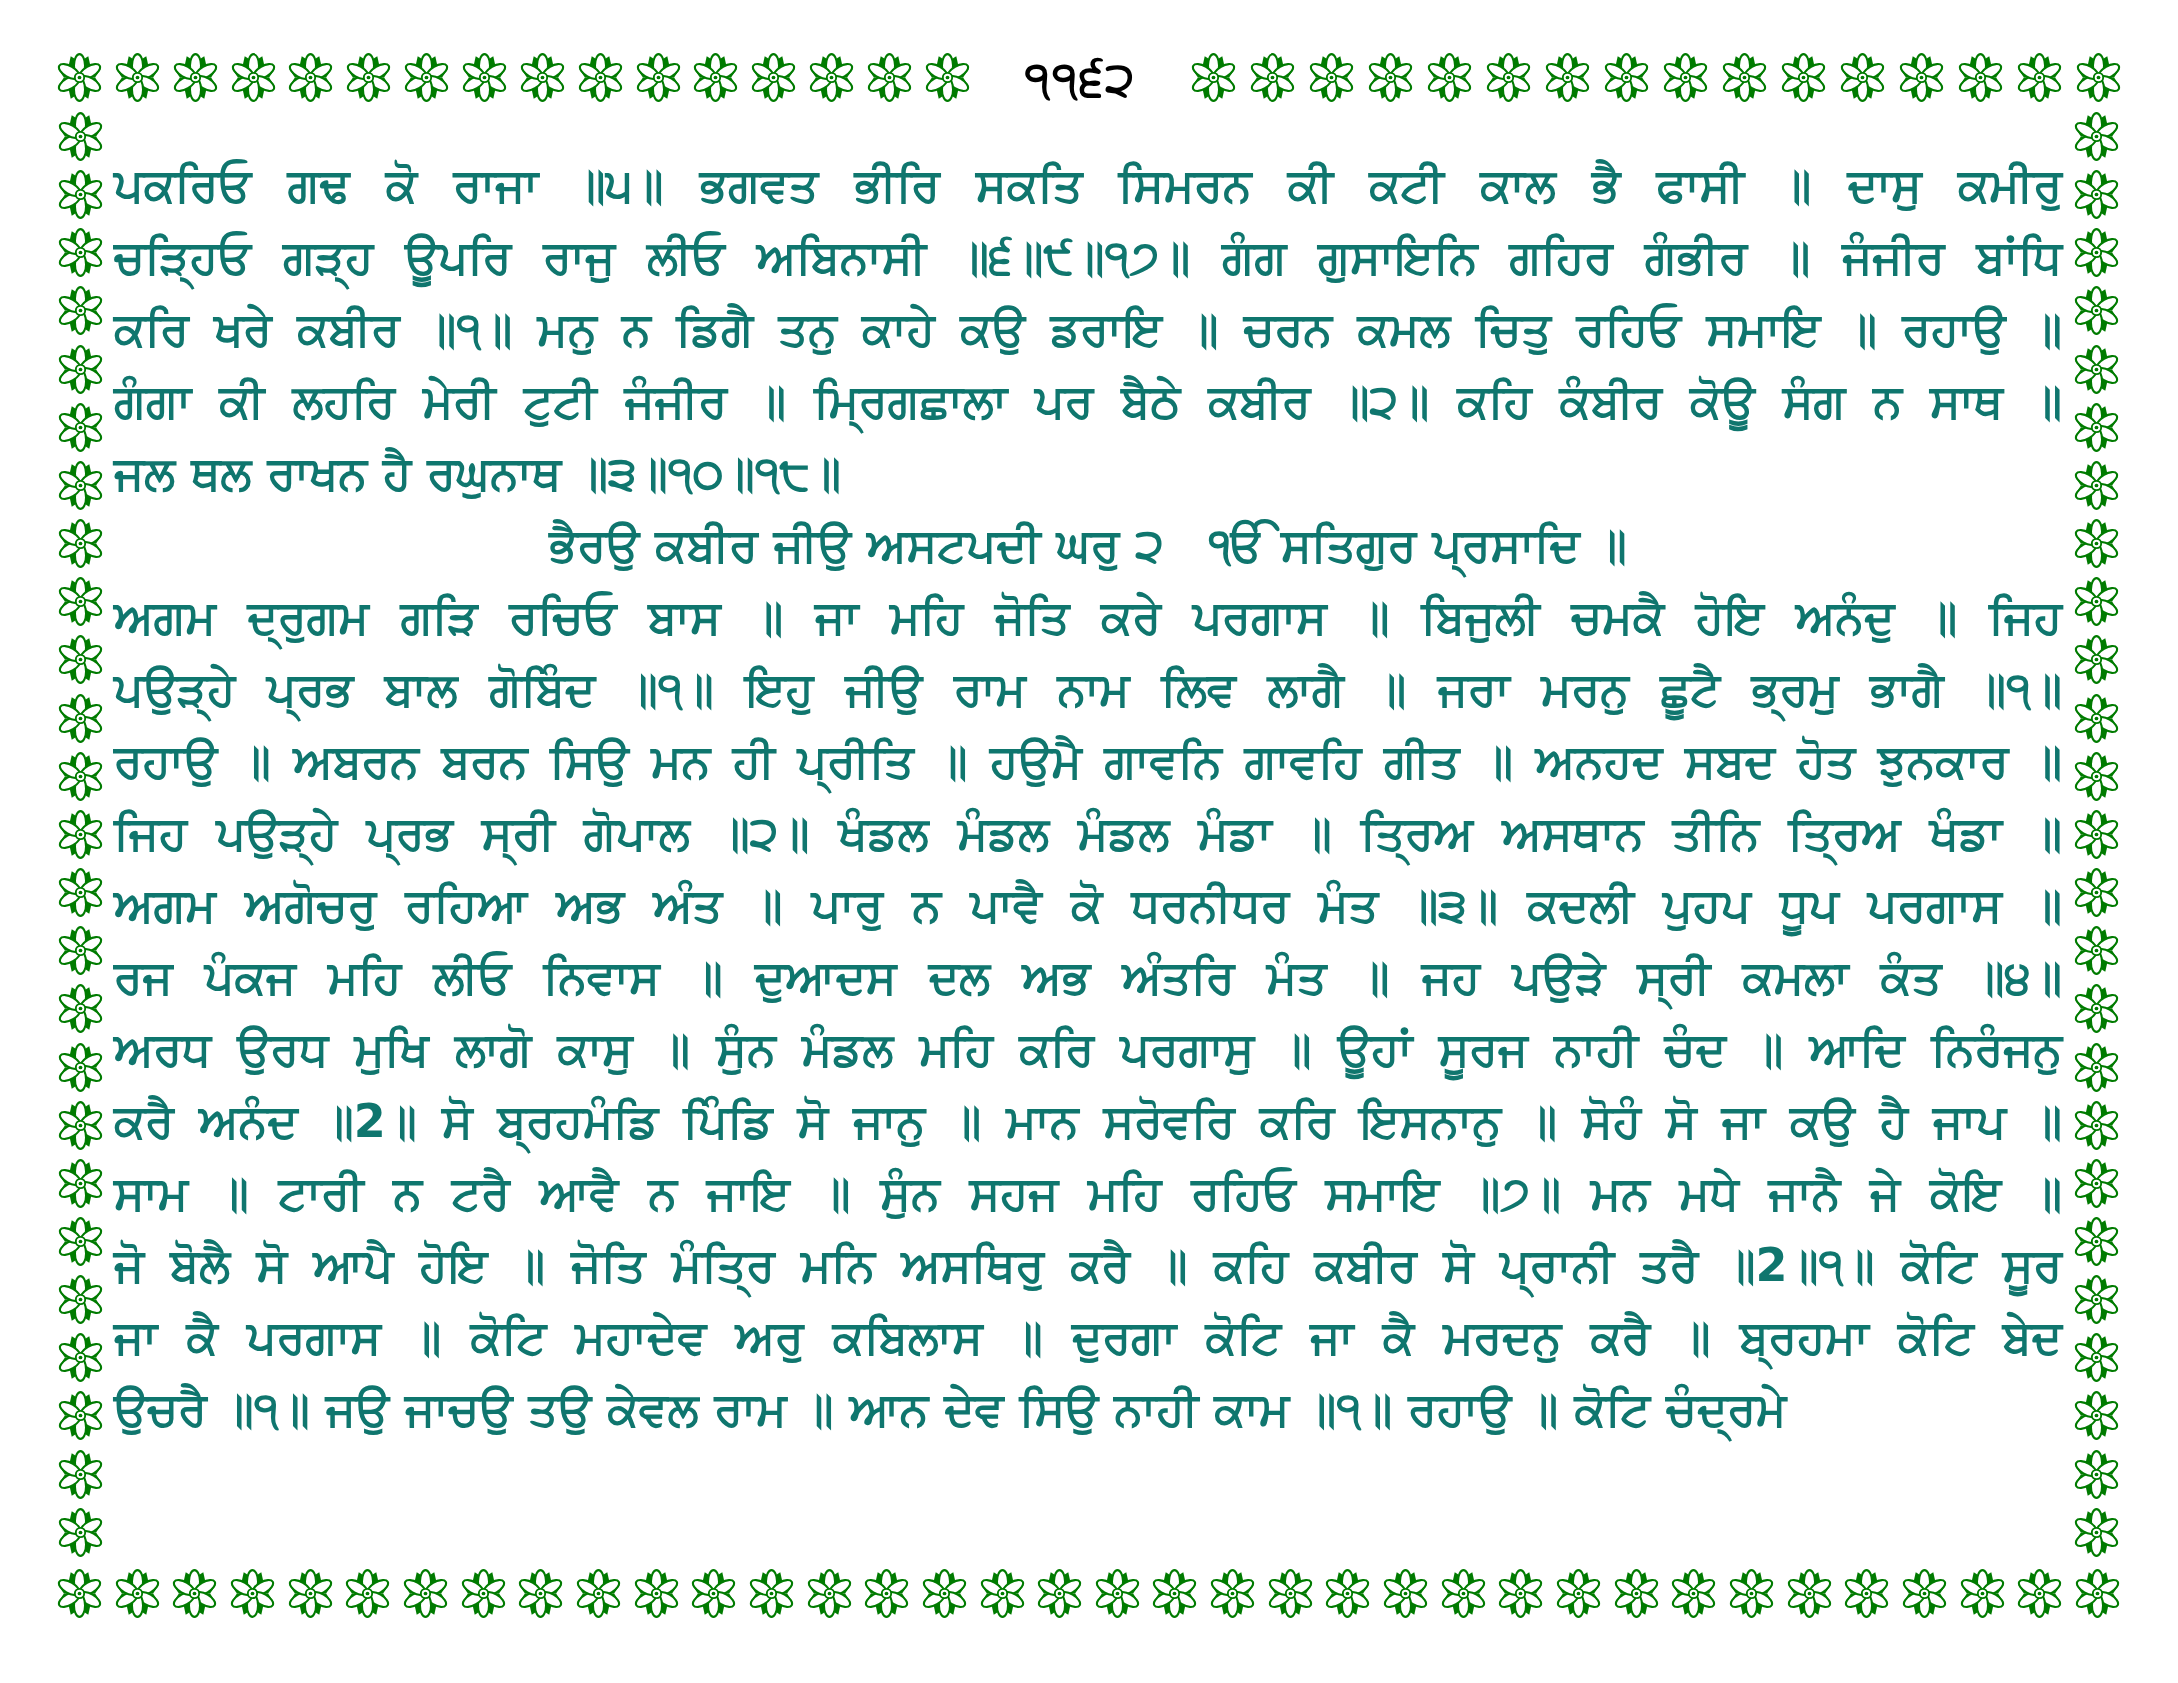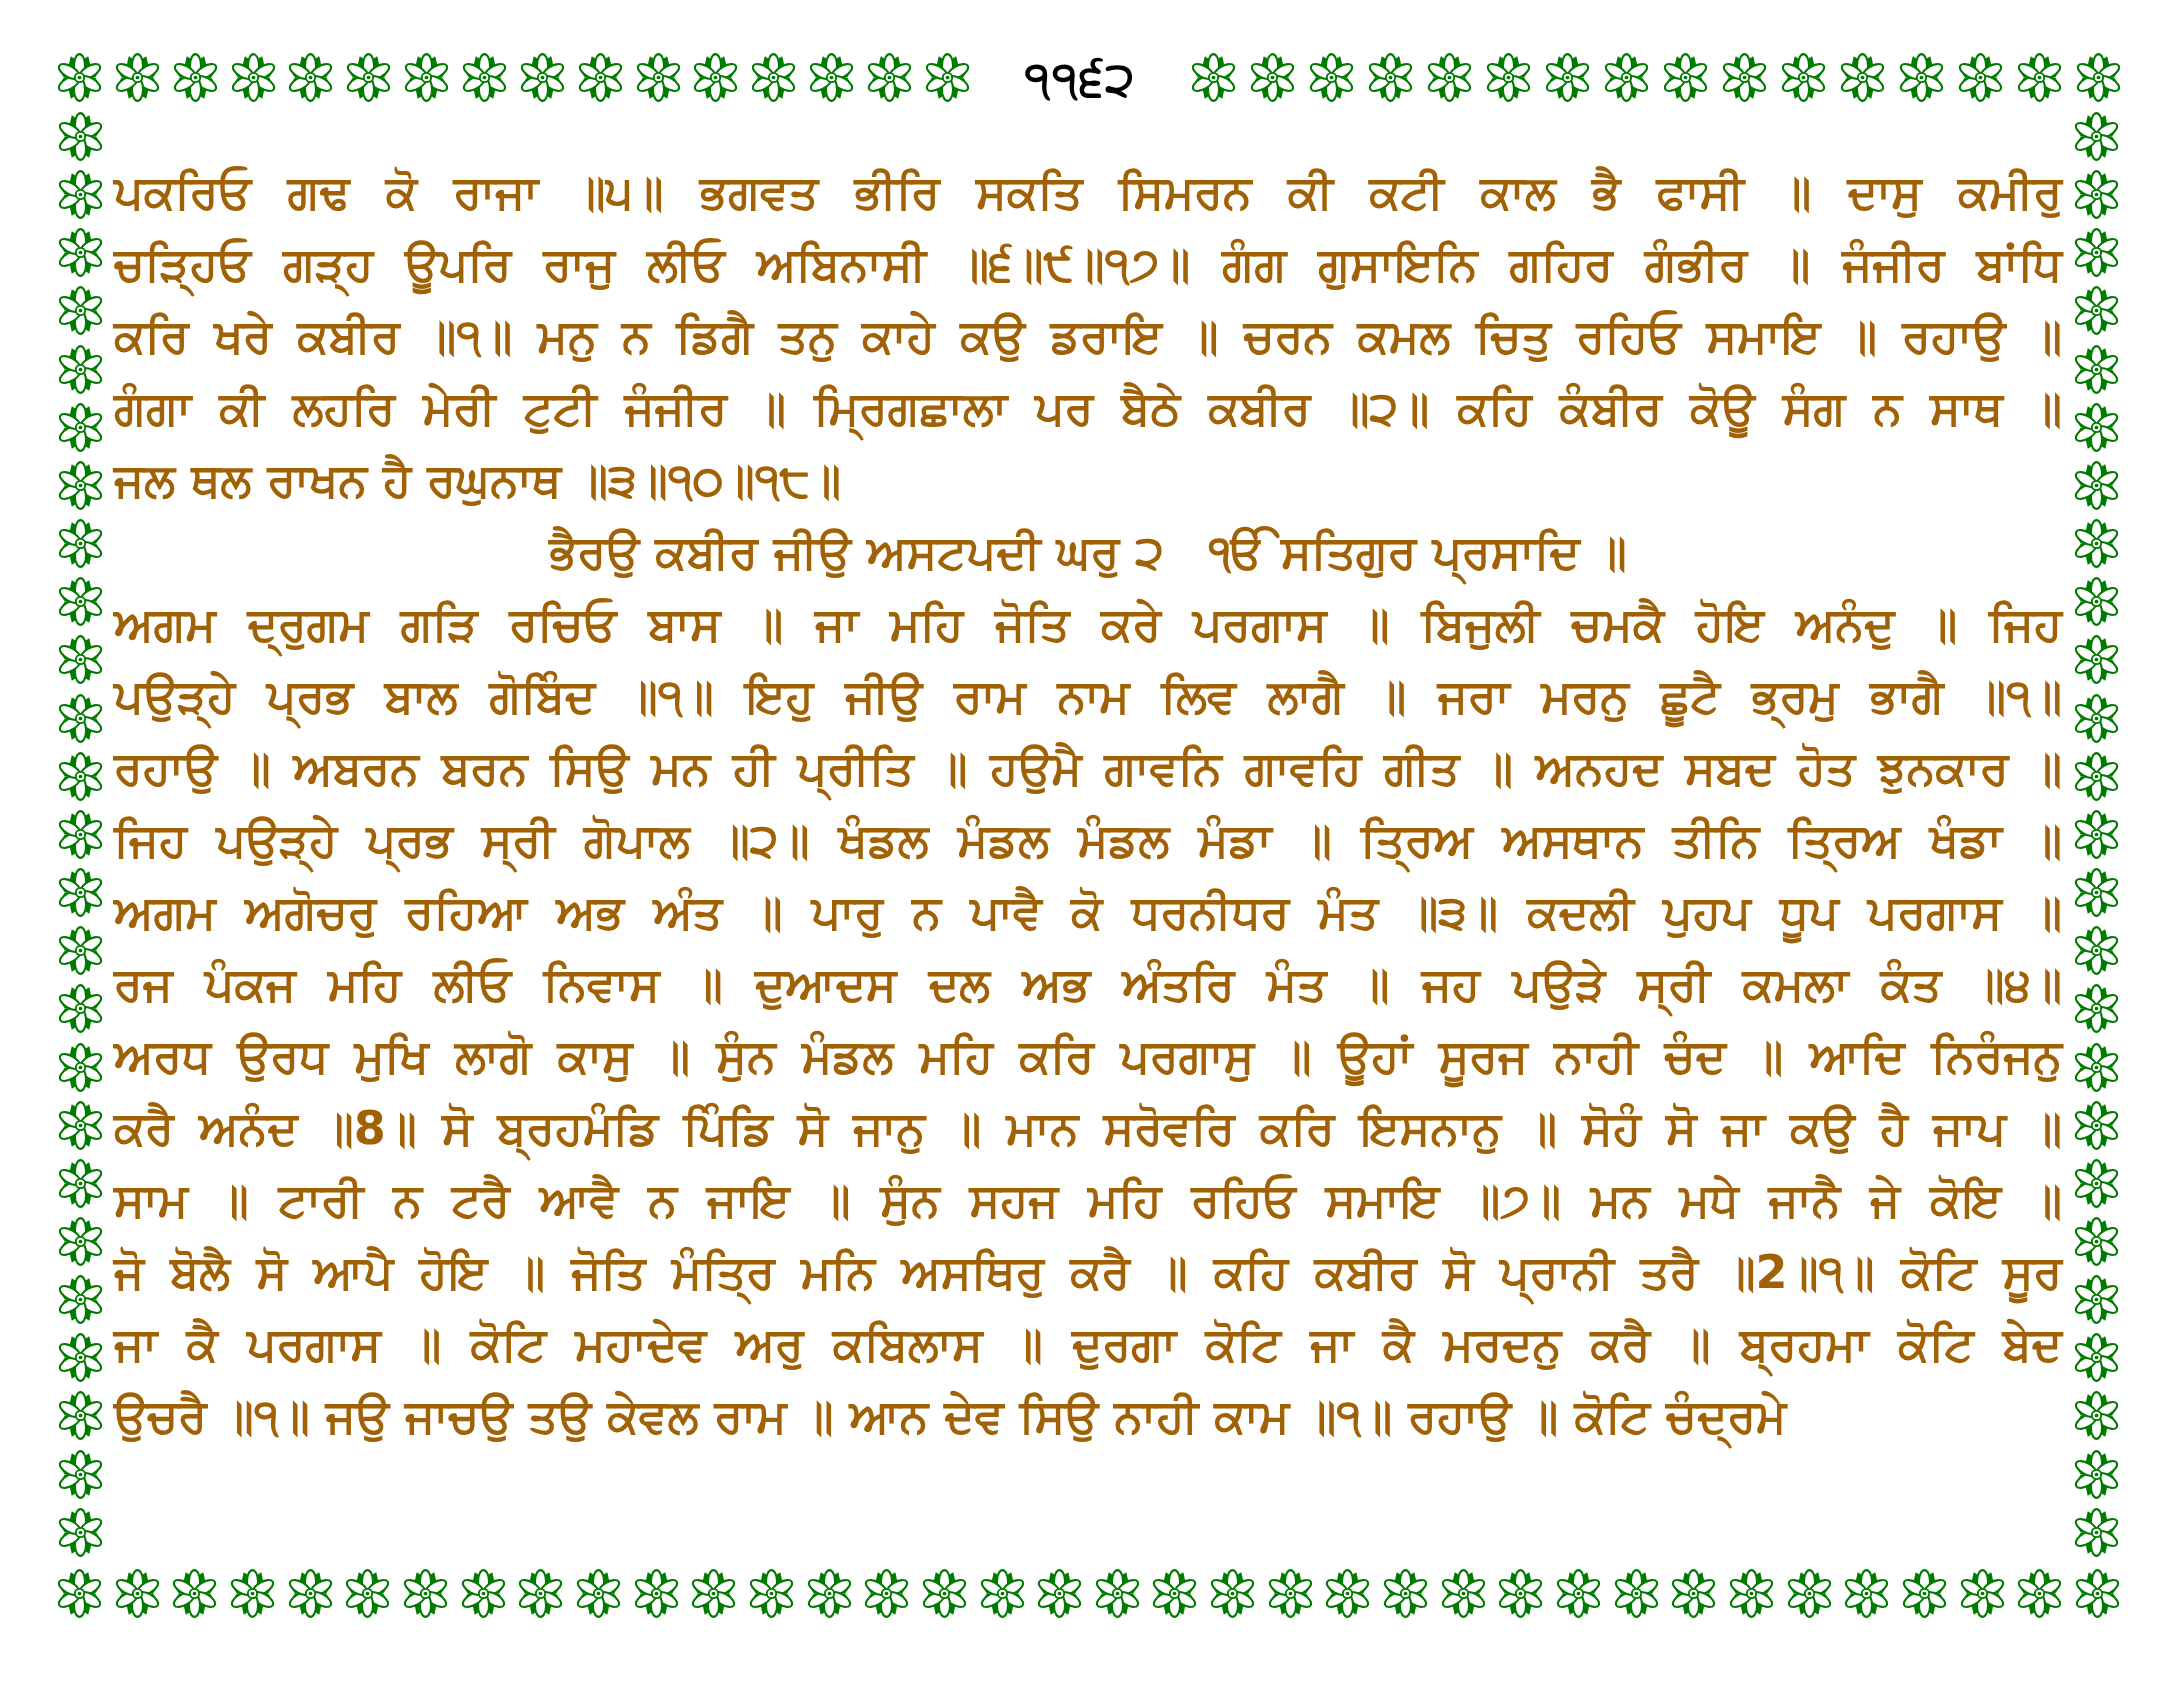--- a/index.html
+++ b/index.html
@@ -34,8 +34,8 @@
 
   
   .text-block {
-    position: absolute; left: 114px; top: 156px; width: 1948px;
-    font-size: 46px; font-weight: 700; color: #a16207;
+    position: absolute; left: 114px; top: 149px; width: 1948px;
+    font-size: 46px; font-weight: 700; color: #0f766e;
   }
   .line {
     height: 72px; line-height: 72px;

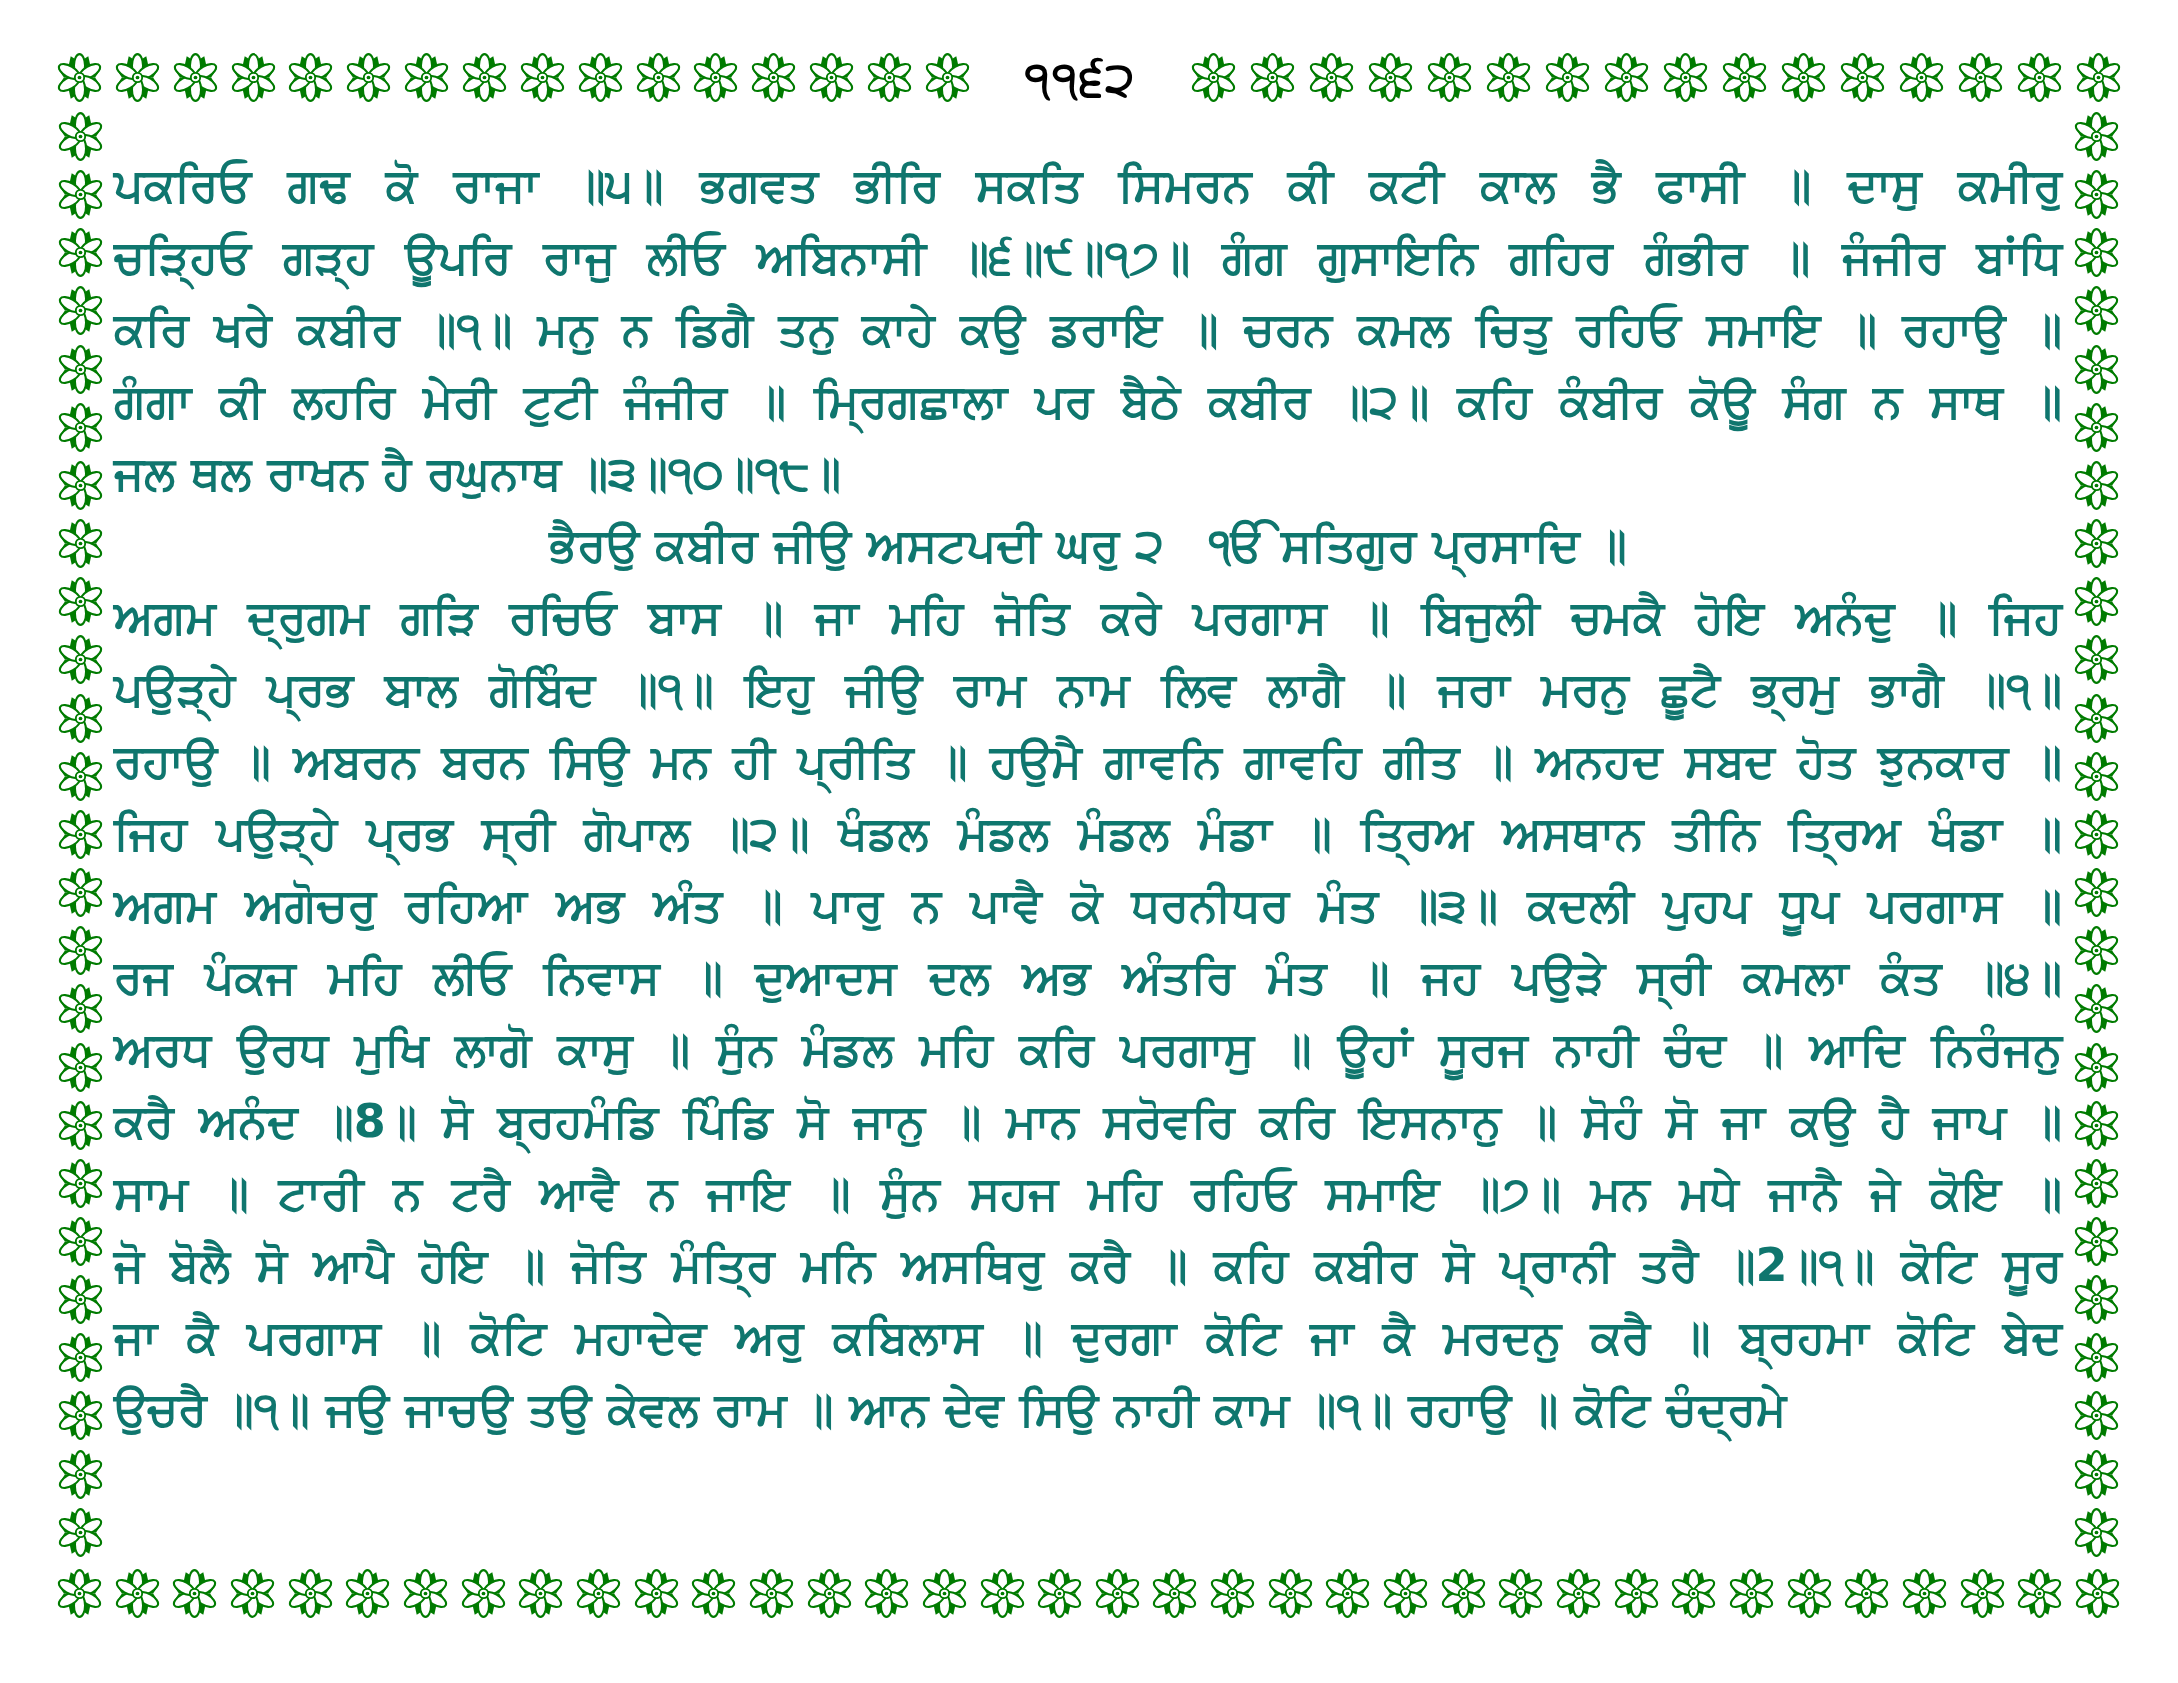--- a/index.html
+++ b/index.html
@@ -2209,7 +2209,7 @@
     <div class="line">ਅਗਮ ਅਗੋਚਰੁ ਰਹਿਆ ਅਭ ਅੰਤ ॥ ਪਾਰੁ ਨ ਪਾਵੈ ਕੋ ਧਰਨੀਧਰ ਮੰਤ ॥੩॥ ਕਦਲੀ ਪੁਹਪ ਧੂਪ ਪਰਗਾਸ ॥</div>
     <div class="line">ਰਜ ਪੰਕਜ ਮਹਿ ਲੀਓ ਨਿਵਾਸ ॥ ਦੁਆਦਸ ਦਲ ਅਭ ਅੰਤਰਿ ਮੰਤ ॥ ਜਹ ਪਉੜੇ ਸ੍ਰੀ ਕਮਲਾ ਕੰਤ ॥੪॥</div>
     <div class="line">ਅਰਧ ਉਰਧ ਮੁਖਿ ਲਾਗੋ ਕਾਸੁ ॥ ਸੁੰਨ ਮੰਡਲ ਮਹਿ ਕਰਿ ਪਰਗਾਸੁ ॥ ਊਹਾਂ ਸੂਰਜ ਨਾਹੀ ਚੰਦ ॥ ਆਦਿ ਨਿਰੰਜਨੁ</div>
-    <div class="line">ਕਰੈ ਅਨੰਦ ॥8॥ ਸੋ ਬ੍ਰਹਮੰਡਿ ਪਿੰਡਿ ਸੋ ਜਾਨੁ ॥ ਮਾਨ ਸਰੋਵਰਿ ਕਰਿ ਇਸਨਾਨੁ ॥ ਸੋਹੰ ਸੋ ਜਾ ਕਉ ਹੈ ਜਾਪ ॥</div>
+    <div class="line">ਕਰੈ ਅਨੰਦ ॥2॥ ਸੋ ਬ੍ਰਹਮੰਡਿ ਪਿੰਡਿ ਸੋ ਜਾਨੁ ॥ ਮਾਨ ਸਰੋਵਰਿ ਕਰਿ ਇਸਨਾਨੁ ॥ ਸੋਹੰ ਸੋ ਜਾ ਕਉ ਹੈ ਜਾਪ ॥</div>
     <div class="line">ਸਾਮ ॥ ਟਾਰੀ ਨ ਟਰੈ ਆਵੈ ਨ ਜਾਇ ॥ ਸੁੰਨ ਸਹਜ ਮਹਿ ਰਹਿਓ ਸਮਾਇ ॥੭॥ ਮਨ ਮਧੇ ਜਾਨੈ ਜੇ ਕੋਇ ॥</div>
     <div class="line">ਜੋ ਬੋਲੈ ਸੋ ਆਪੈ ਹੋਇ ॥ ਜੋਤਿ ਮੰਤ੍ਰਿ ਮਨਿ ਅਸਥਿਰੁ ਕਰੈ ॥ ਕਹਿ ਕਬੀਰ ਸੋ ਪ੍ਰਾਨੀ ਤਰੈ ॥2॥੧॥ ਕੋਟਿ ਸੂਰ</div>
     <div class="line">ਜਾ ਕੈ ਪਰਗਾਸ ॥ ਕੋਟਿ ਮਹਾਦੇਵ ਅਰੁ ਕਬਿਲਾਸ ॥ ਦੁਰਗਾ ਕੋਟਿ ਜਾ ਕੈ ਮਰਦਨੁ ਕਰੈ ॥ ਬ੍ਰਹਮਾ ਕੋਟਿ ਬੇਦ</div>

